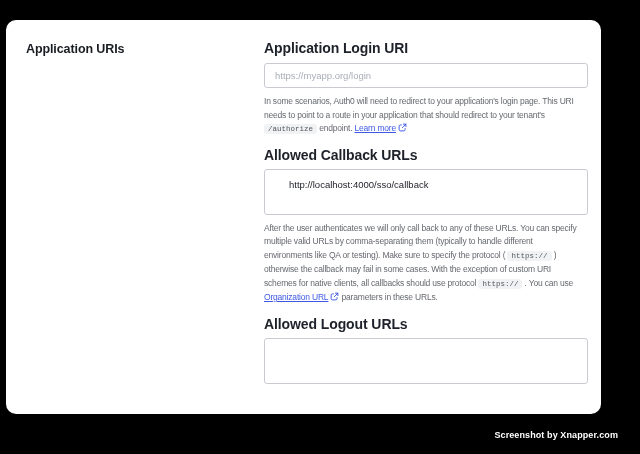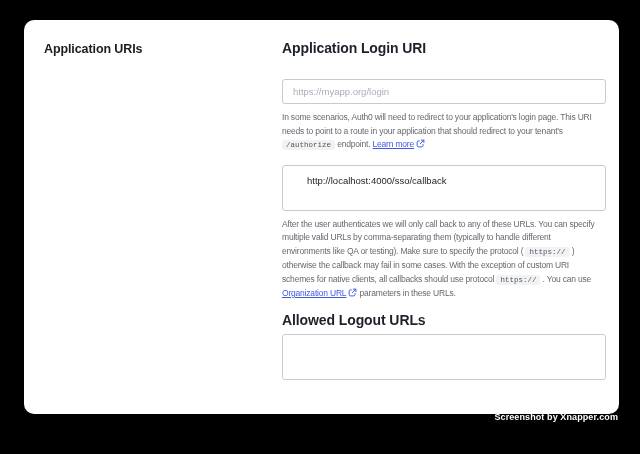--- a/index.html
+++ b/index.html
@@ -20,7 +20,7 @@
   }
   .card {
     position: absolute;
-    left: 24px;
+    left: 6px;
     top: 20px;
     width: 595px;
     height: 394px;

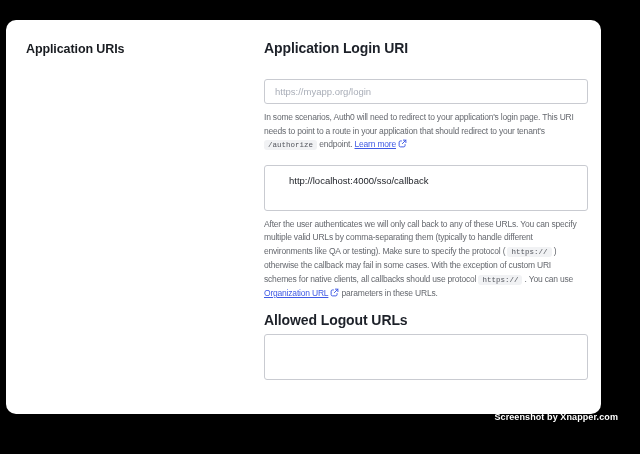--- a/index.html
+++ b/index.html
@@ -56,7 +56,7 @@
     display: block;
   }
   .text-input {
-    margin-top: 24px;
+    margin-top: 8px;
     width: 100%;
     box-sizing: border-box;
     height: 25px;

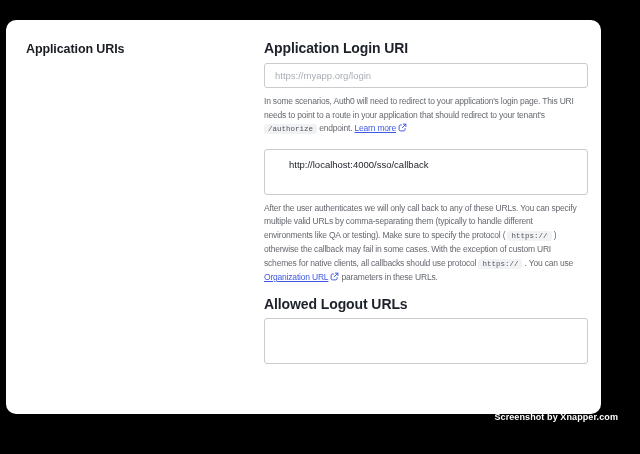--- a/index.html
+++ b/index.html
@@ -156,6 +156,7 @@
       </div>
 
       <div class="section-gap-1">
+        <label class="field-label">Allowed Callback URLs</label>
         <textarea class="textarea-input" style="">http://localhost:4000/sso/callback</textarea>
         <p class="help">After the user authenticates we will only call back to any of these URLs. You can specify multiple valid URLs by comma-separating them (typically to handle different environments like QA or testing). Make sure to specify the protocol ( <code class="chip">https://</code> ) otherwise the callback may fail in some cases. With the exception of custom URI schemes for native clients, all callbacks should use protocol <code class="chip">https://</code> . You can use <a class="hlink">Organization URL</a><svg class="ext-icon" viewBox="0 0 12 12" fill="none" stroke="currentColor" stroke-width="1.3" stroke-linecap="round" stroke-linejoin="round">
               <path d="M4.6 2.6H3.1c-0.9 0-1.6 0.7-1.6 1.6v4.7c0 0.9 0.7 1.6 1.6 1.6h4.7c0.9 0 1.6-0.7 1.6-1.6V7.4"></path>

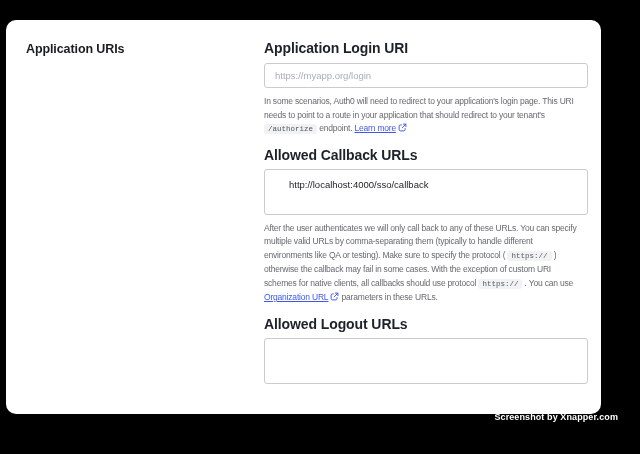--- a/index.html
+++ b/index.html
@@ -125,7 +125,7 @@
   .watermark {
     position: absolute;
     right: 22px;
-    bottom: 32px;
+    bottom: 14px;
     color: #ffffff;
     font-size: 9px;
     font-weight: 700;

